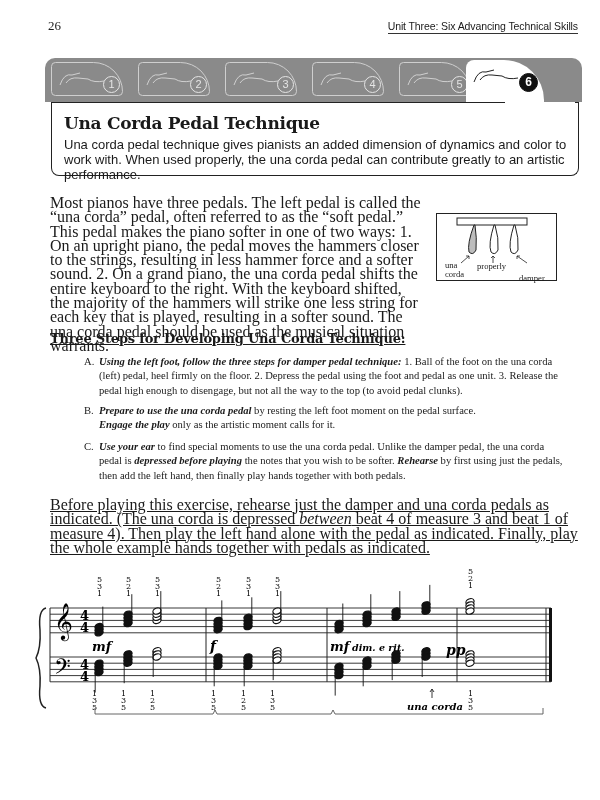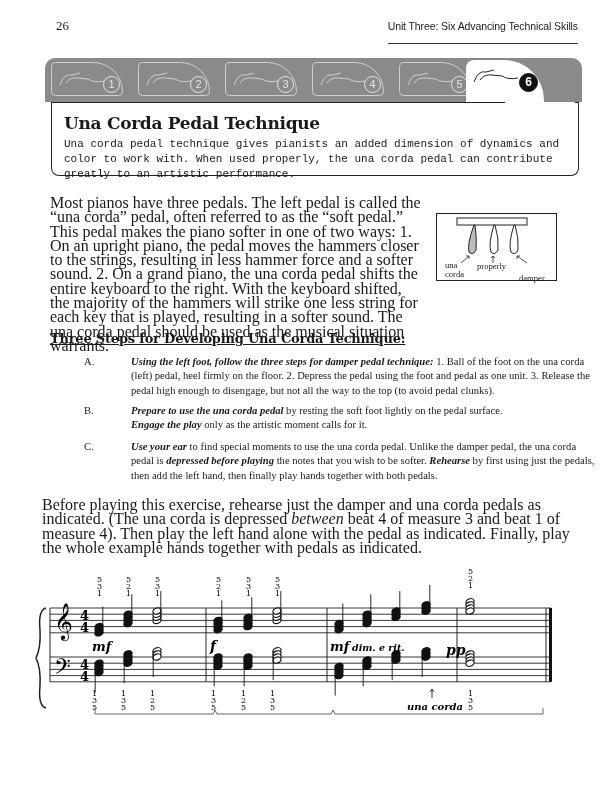--- a/index.html
+++ b/index.html
@@ -4,7 +4,7 @@
 <style>
   html, body { margin: 0; padding: 0; background: #ffffff; }
   body { width: 600px; height: 800px; position: relative; overflow: hidden; font-family: "DejaVu Serif", serif; color: #1a1a1a; }
-  .page-number { position: absolute; left: 48px; top: 18px; font-size: 13px; font-family: "Liberation Serif", serif; margin-left: 8px; }
+  .page-number { position: absolute; left: 48px; top: 18px; font-size: 13px; font-family: "Liberation Serif", serif; }
   .running-head { position: absolute; right: 22px; top: 20px; font-size: 10.5px; font-family: "Liberation Sans", sans-serif; border-bottom: 1px solid #333; padding-bottom: 11px; letter-spacing: -0.1px; }
 
   .tab-panel { position: absolute; left: 45px; top: 58px; width: 537px; height: 44px; background: #8a8a8a; border-radius: 10px 10px 0 0; }

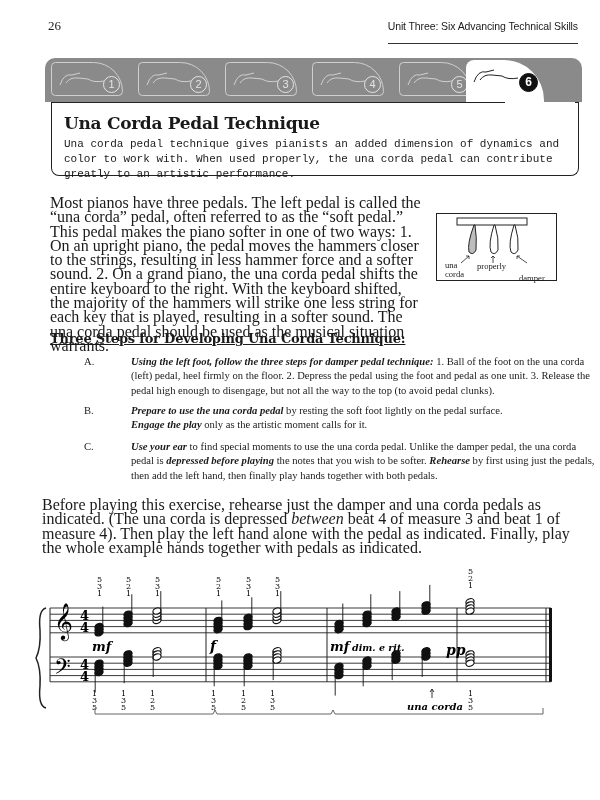--- a/index.html
+++ b/index.html
@@ -5,7 +5,7 @@
   html, body { margin: 0; padding: 0; background: #ffffff; }
   body { width: 600px; height: 800px; position: relative; overflow: hidden; font-family: "DejaVu Serif", serif; color: #1a1a1a; }
   .page-number { position: absolute; left: 48px; top: 18px; font-size: 13px; font-family: "Liberation Serif", serif; }
-  .running-head { position: absolute; right: 22px; top: 20px; font-size: 10.5px; font-family: "Liberation Sans", sans-serif; border-bottom: 1px solid #333; padding-bottom: 11px; letter-spacing: -0.1px; }
+  .running-head { position: absolute; right: 22px; top: 20px; font-size: 10.5px; font-family: "Liberation Sans", sans-serif; border-bottom: 1px solid #333; padding-bottom: 1px; letter-spacing: -0.1px; }
 
   .tab-panel { position: absolute; left: 45px; top: 58px; width: 537px; height: 44px; background: #8a8a8a; border-radius: 10px 10px 0 0; }
   .tab { position: absolute; top: 4px; width: 72px; height: 34px; border: 1.2px solid #cfcfcf; border-radius: 6px 40px 6px 6px; box-sizing: border-box; }

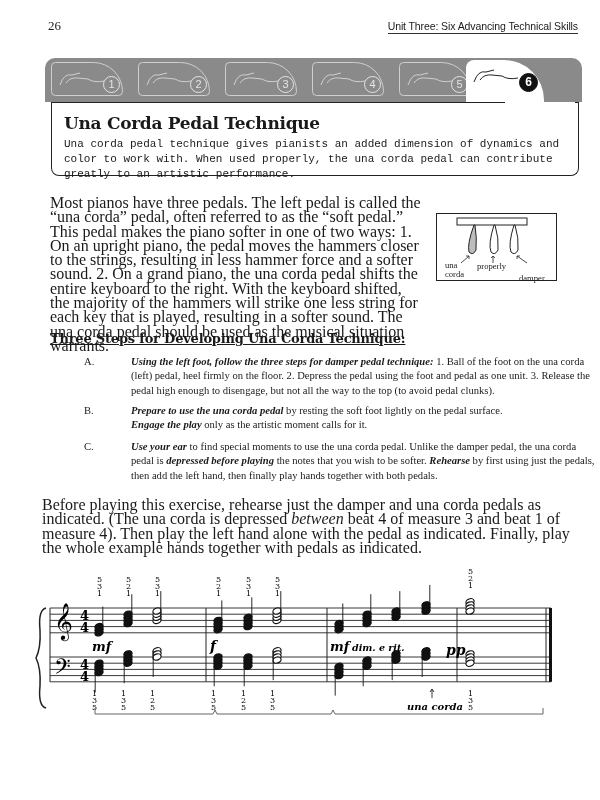--- a/index.html
+++ b/index.html
@@ -18,7 +18,7 @@
   .title-box-top { position: absolute; left: 51px; top: 102px; width: 454px; height: 1.3px; background: #222; }
   .title-box-top2 { position: absolute; left: 575px; top: 102px; width: 4px; height: 1.3px; background: #222; }
   .title { position: absolute; left: 64px; top: 113px; font-size: 17px; font-family: "DejaVu Serif", serif; font-weight: bold; letter-spacing: -0.3px; }
-  .intro { position: absolute; left: 64px; top: 137px; width: 510px; font-size: 11px; line-height: 15px; font-family: Liberation Mono, monospace; }
+  .intro { position: absolute; left: 64px; top: 137px; width: 510px; font-size: 13px; line-height: 15px; font-family: Liberation Sans, sans-serif; }
 
   .para { position: absolute; font-family: "Liberation Serif", serif; font-size: 16px; line-height: 14.3px; }
   .p1 { left: 50px; top: 196px; width: 372px; }

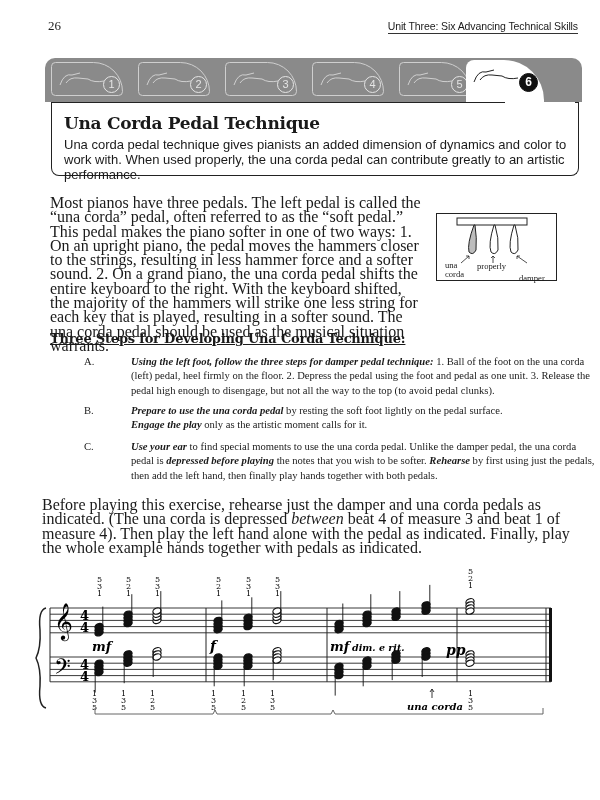--- a/index.html
+++ b/index.html
@@ -30,7 +30,7 @@
   .heading { position: absolute; left: 50px; top: 331px; font-size: 13px; font-weight: bold; font-family: "DejaVu Serif", serif; letter-spacing: -0.2px; text-decoration: underline; }
   .step { position: absolute; left: 84px; font-family: "Liberation Serif", serif; font-size: 10.6px; line-height: 14.3px; }
   .step .letter { position: absolute; left: 0; top: 0; }
-  .step .body { position: absolute; left: 15px; top: 0; width: 470px; margin-left: 32px; }
+  .step .body { position: absolute; left: 15px; top: 0; width: 470px; }
   .step-a { top: 355px; }
   .step-b { top: 404px; }
   .step-c { top: 440px; }

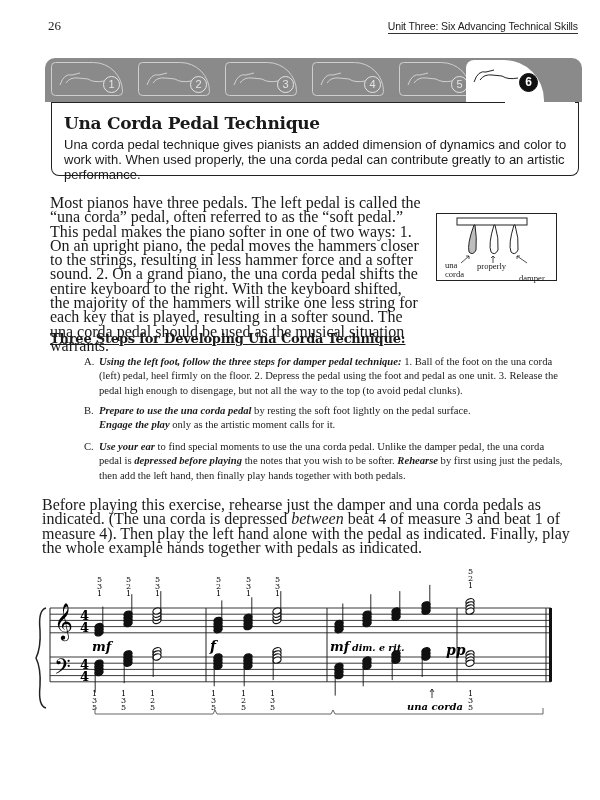--- a/index.html
+++ b/index.html
@@ -117,7 +117,7 @@
 </div>
 <div class="step step-b">
   <span class="letter">B.</span>
-  <div class="body"><span class="bi">Prepare to use the una corda pedal</span><span> by resting the soft foot lightly on the pedal surface.</span><br><span class="bi">Engage the play</span><span> only as the artistic moment calls for it.</span></div>
+  <div class="body"><span class="bi">Prepare to use the una corda pedal</span><span> by resting the left foot moment on the pedal surface.</span><br><span class="bi">Engage the play</span><span> only as the artistic moment calls for it.</span></div>
 </div>
 <div class="step step-c">
   <span class="letter">C.</span>

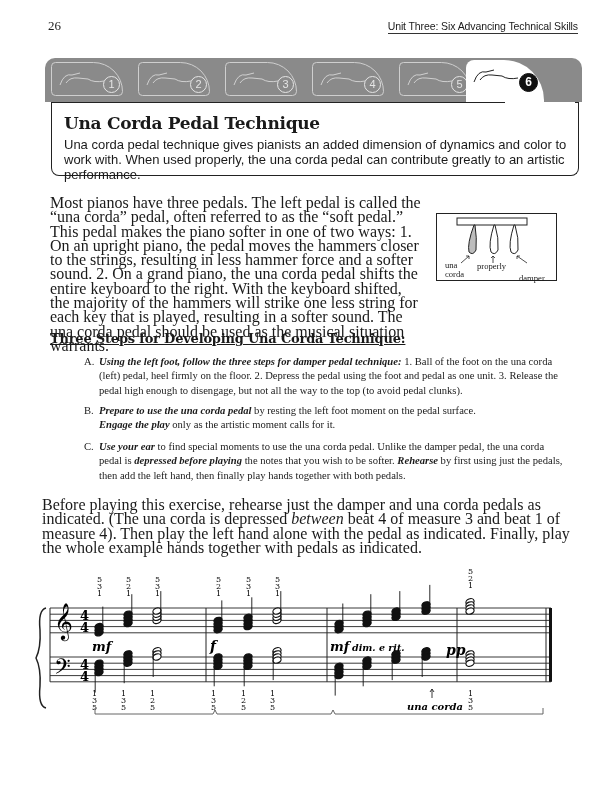--- a/index.html
+++ b/index.html
@@ -36,7 +36,7 @@
   .step-c { top: 440px; }
   b i, .bi { font-weight: bold; font-style: italic; }
 
-  .p2 { left: 42px; top: 498px; width: 530px; }
+  .p2 { left: 50px; top: 498px; width: 530px; text-decoration: underline; }
 
   .score { position: absolute; left: 0; top: 560px; width: 600px; height: 170px; }
   .score text { font-family: "DejaVu Serif", serif; }

